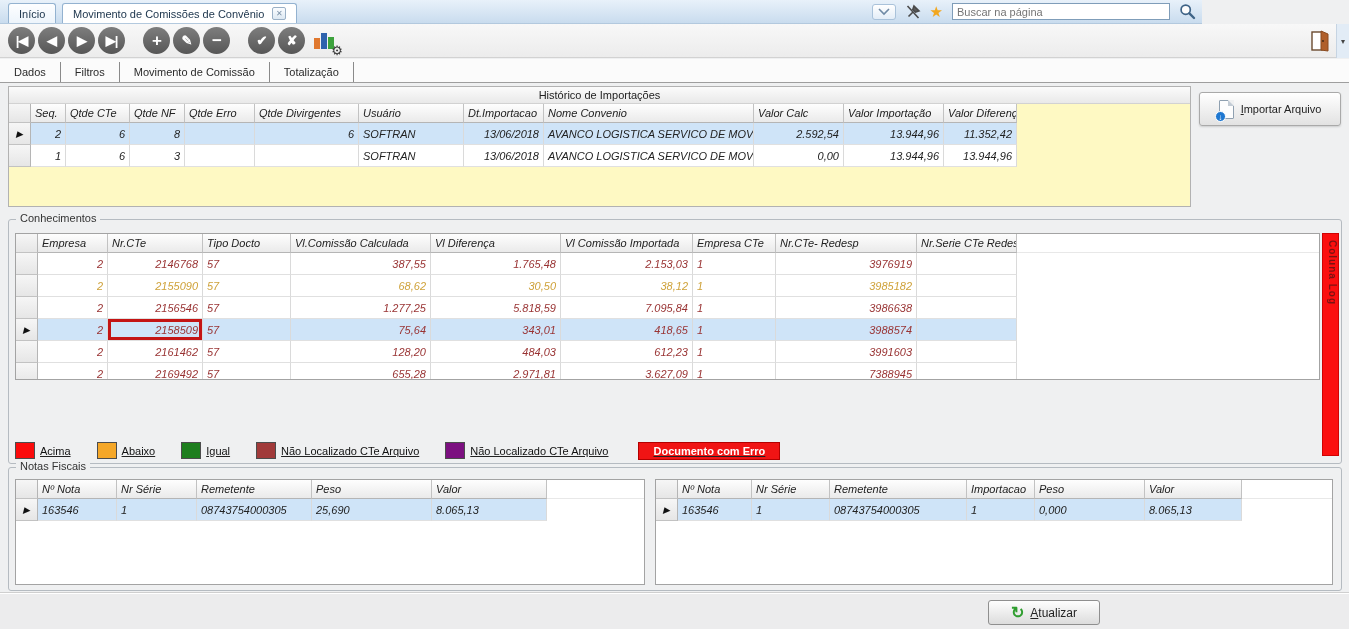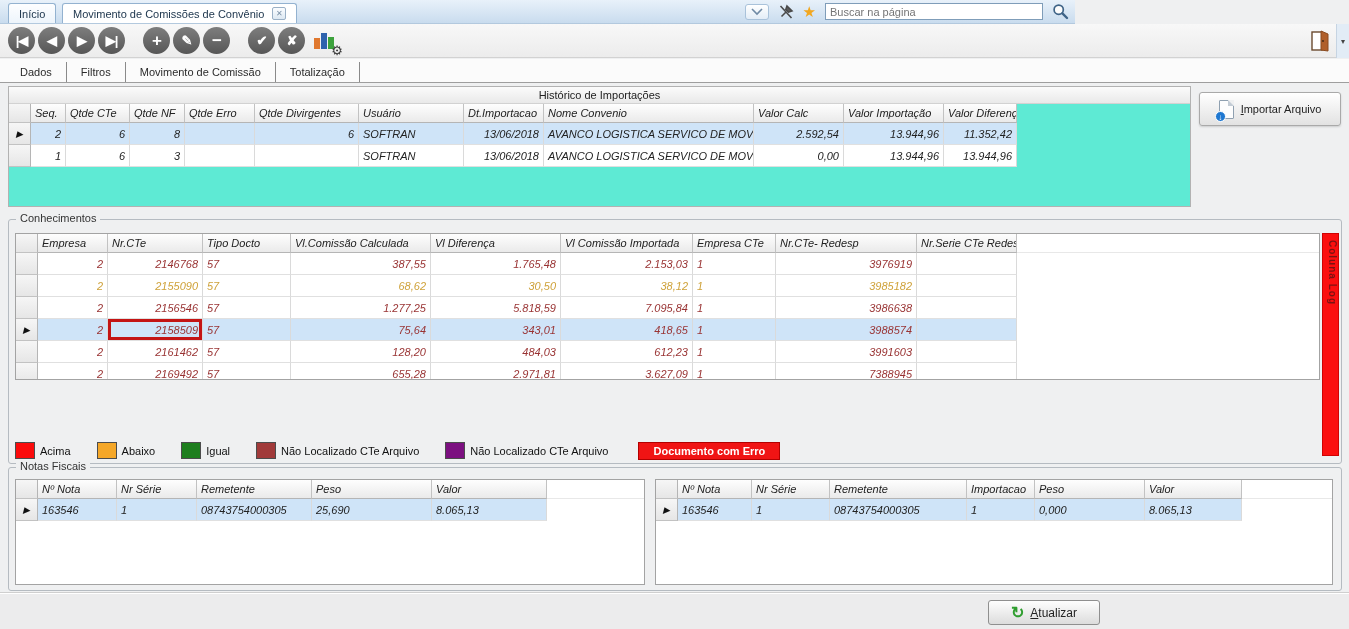--- a/index.html
+++ b/index.html
@@ -11,7 +11,7 @@
   }
 
   
-  #titlebar { position:absolute; left:0; top:0; width:1075px; height:24px;
+  #titlebar { position:absolute; left:0; top:0; width:1202px; height:24px;
     background:linear-gradient(#e8f1fa,#c9dcee); border-bottom:1px solid #b3c9de; }
   .mdi-tab { position:absolute; bottom:0; height:20px; display:flex; align-items:center;
     padding:0 10px; border:1px solid #93b2d0; border-bottom:none;

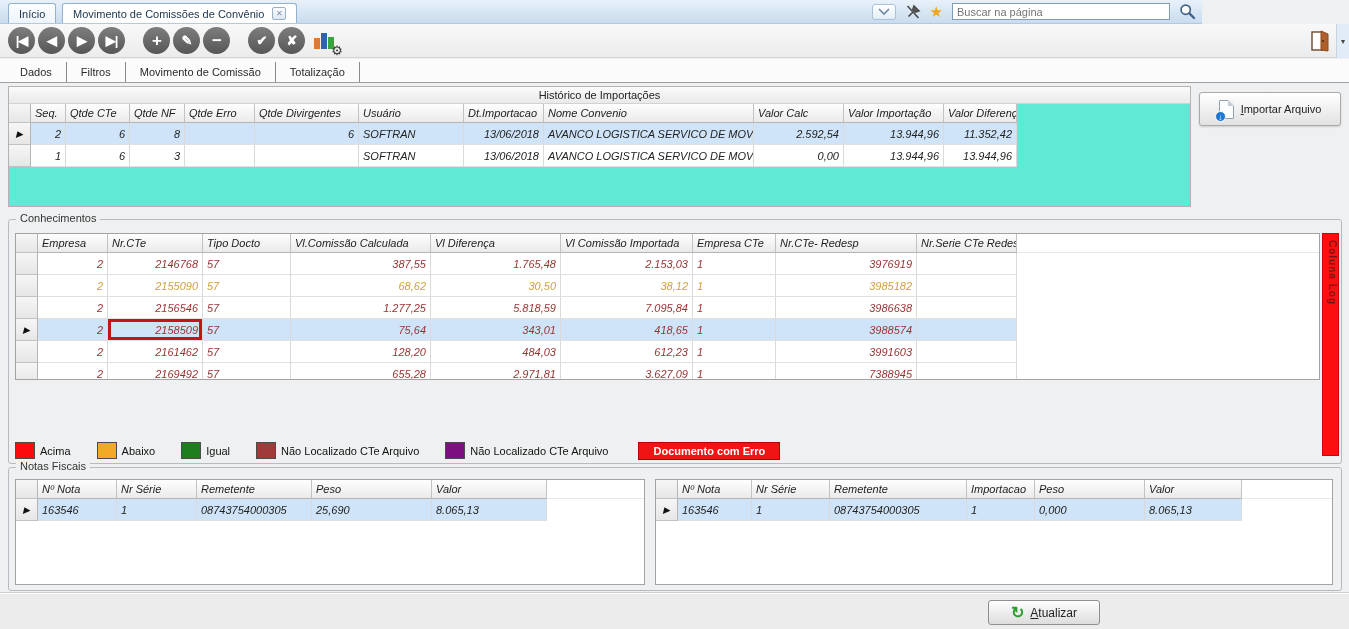--- a/index.html
+++ b/index.html
@@ -51,7 +51,7 @@
   
   #pagetabs { position:absolute; left:0; top:59px; width:1349px; height:24px;
     background:#fbfbfb; border-bottom:1px solid #9e9e9e; display:flex;
-    align-items:flex-end; padding-left:6px; }
+    align-items:flex-end; }
   .ptab { padding:4px 14px 4px; color:#2b2b2b; border-right:1px solid #8a8a8a; cursor:pointer; }
   .ptab.active { background:#fcfcfc; border:1px solid #979797; border-bottom:1px solid #fbfbfb;
     margin-bottom:-1px; border-radius:2px 2px 0 0; }

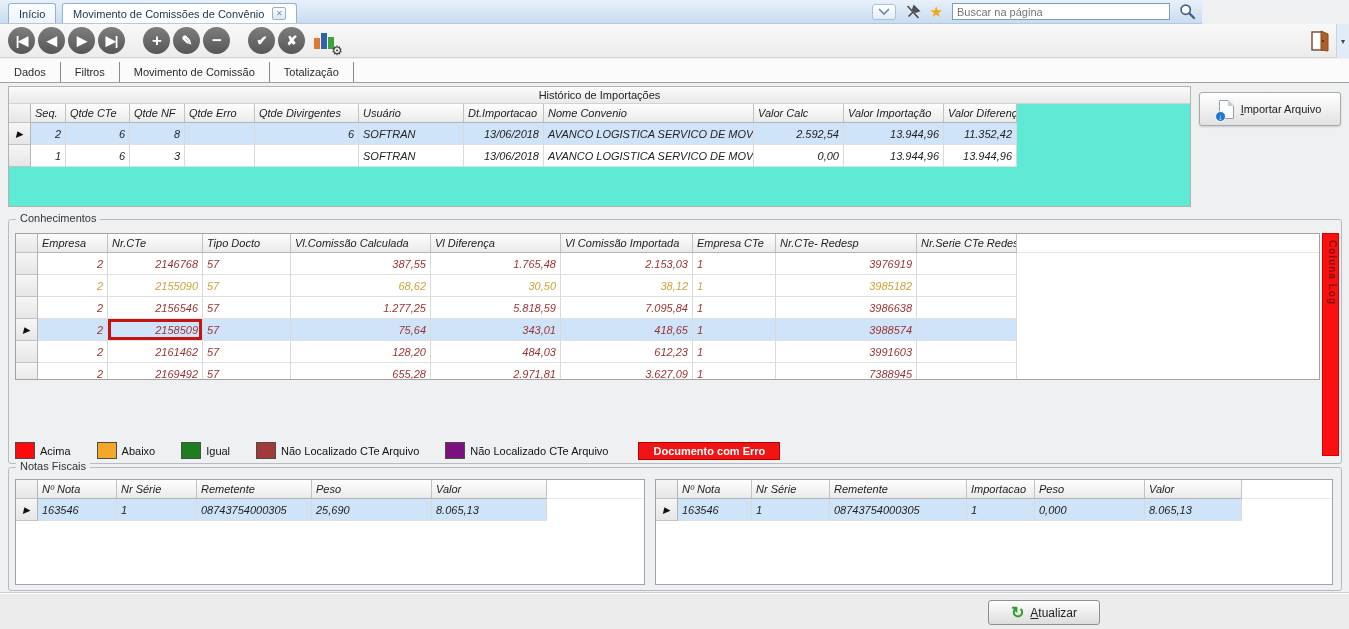--- a/index.html
+++ b/index.html
@@ -77,7 +77,7 @@
 
   
   #historico-panel { position:absolute; left:8px; top:86px; width:1183px; height:121px;
-    background:#5eead4; border:1px solid #b2b2b2; overflow:hidden; }
+    background:#fef9c3; border:1px solid #b2b2b2; overflow:hidden; }
   #historico-title { height:17px; background:linear-gradient(#fbfbfb,#e9e9e9);
     border-bottom:1px solid #d2d2d2; text-align:center; line-height:17px; color:#222; }
   #importar-btn { position:absolute; left:1199px; top:92px; width:142px; height:34px;

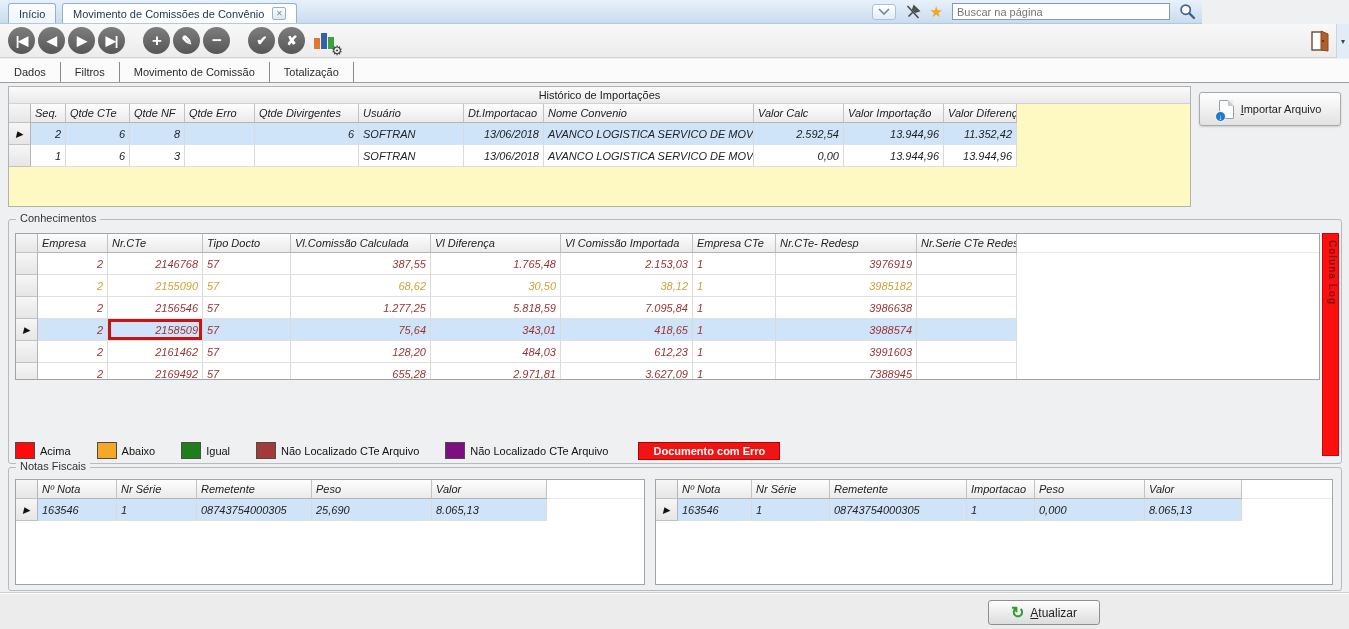--- a/index.html
+++ b/index.html
@@ -102,7 +102,7 @@
     background:#fb0f0f; border:1px solid #cf0303; writing-mode:vertical-rl;
     font-size:10px; font-weight:bold; color:#7b1313; padding-top:6px; letter-spacing:1px;
     cursor:pointer; }
-  #legend { position:absolute; left:6px; bottom:3px; height:19px; display:flex; align-items:center; }
+  #legend { position:absolute; left:6px; bottom:3px; height:19px; display:flex; align-items:center;text-decoration:underline; }
   .legend-swatch { width:20px; height:17px; border:1px solid #4c4c4c; margin-right:5px; }
   .legend-label { margin-right:26px; color:#111; }
   #error-badge { margin-left:4px; padding:2px 14px; font-weight:bold; color:#fff;

